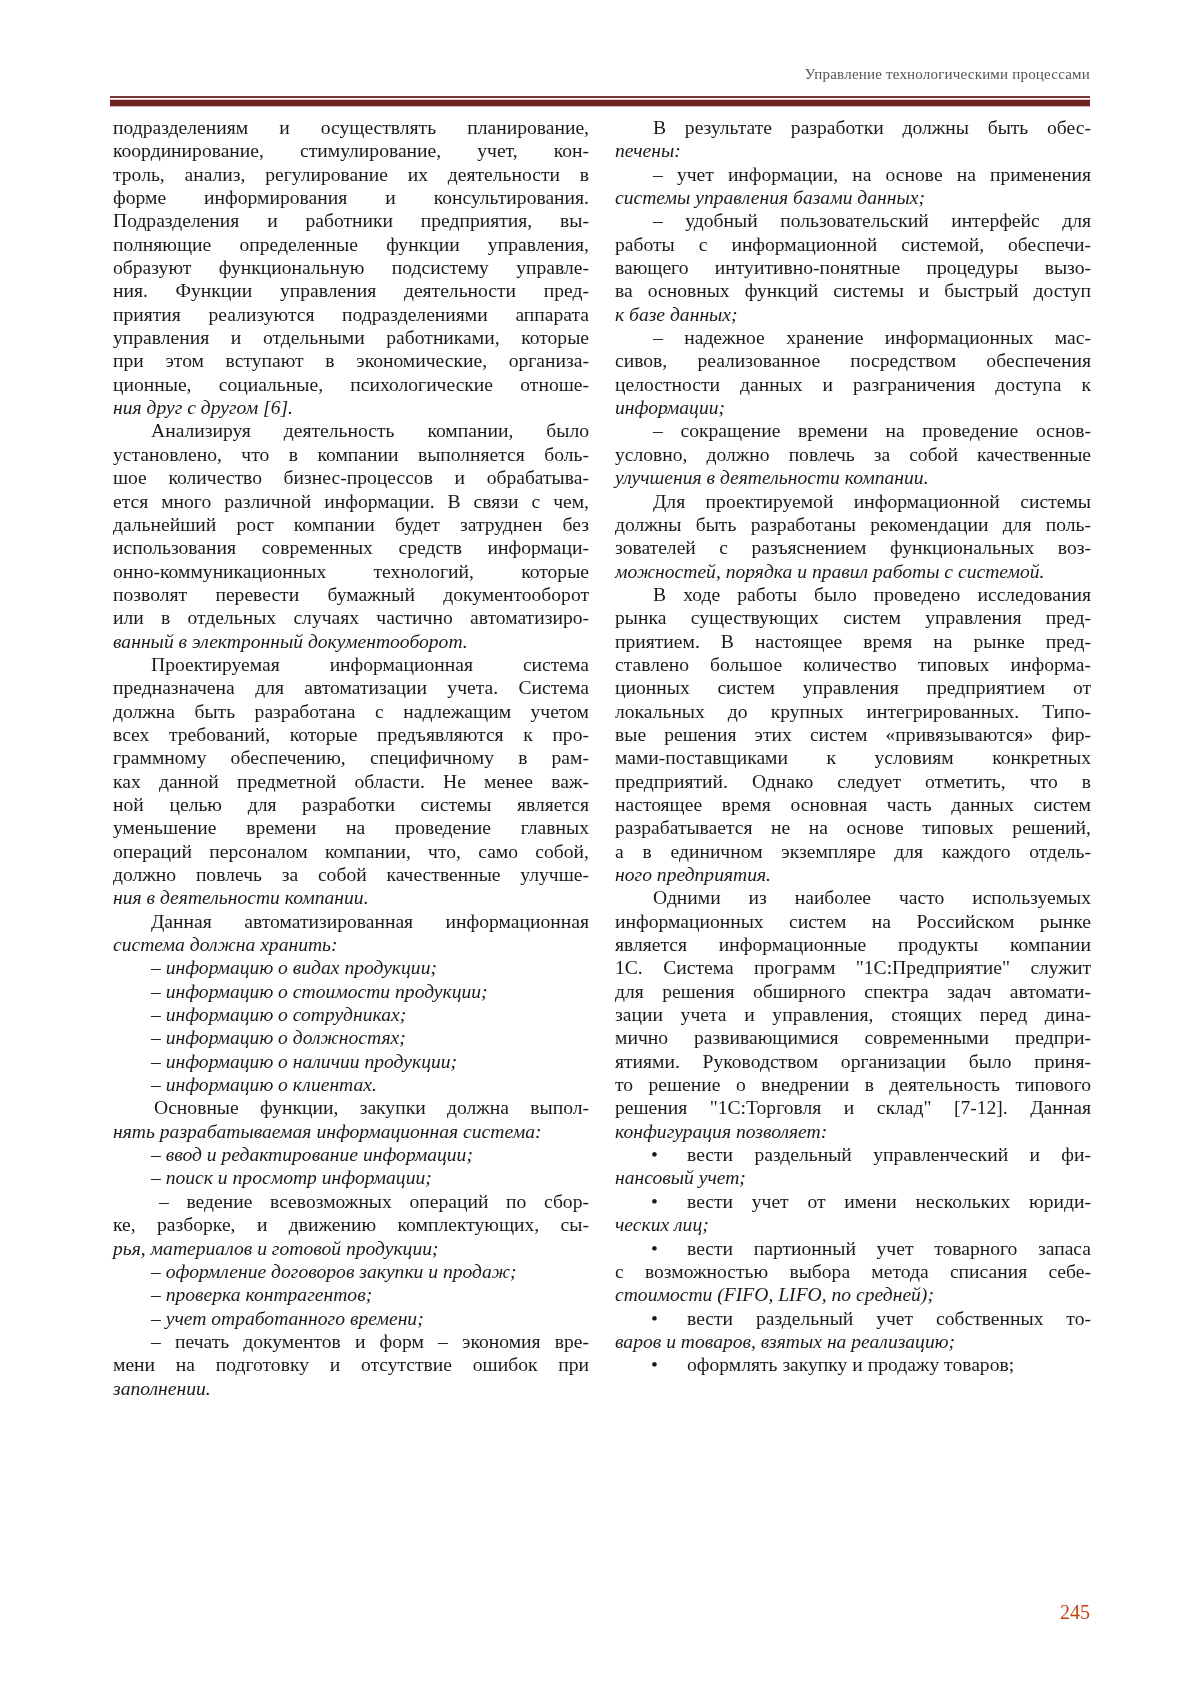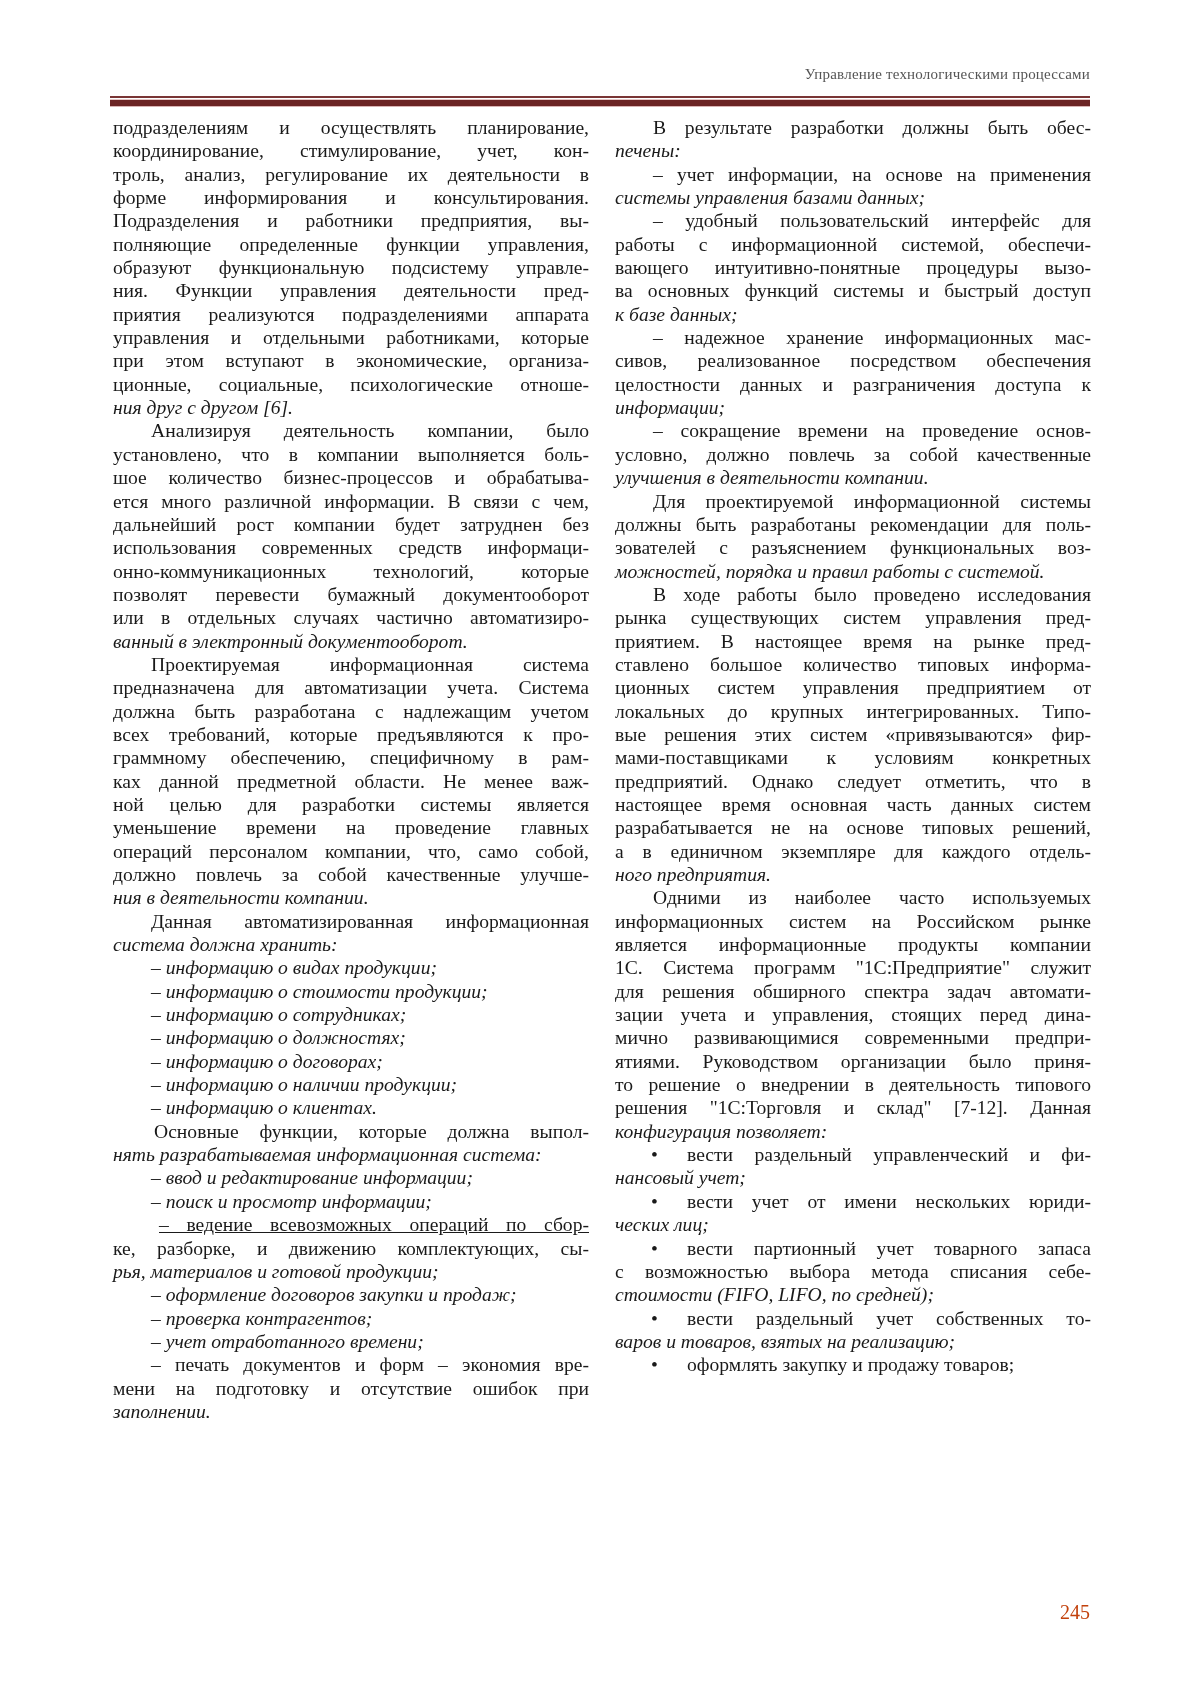--- a/index.html
+++ b/index.html
@@ -72,7 +72,6 @@
       <span class="ln ind last">– информацию о стоимости продукции;</span>
       <span class="ln ind last">– информацию о сотрудниках;</span>
       <span class="ln ind last">– информацию о должностях;</span>
-      <span class="ln ind last">– информацию о договорах;</span>
       <span class="ln ind last">– информацию о наличии продукции;</span>
       <span class="ln ind last">– информацию о клиентах.</span>
       <span class="ln ind2">Основные функции, которые должна выпол-</span>

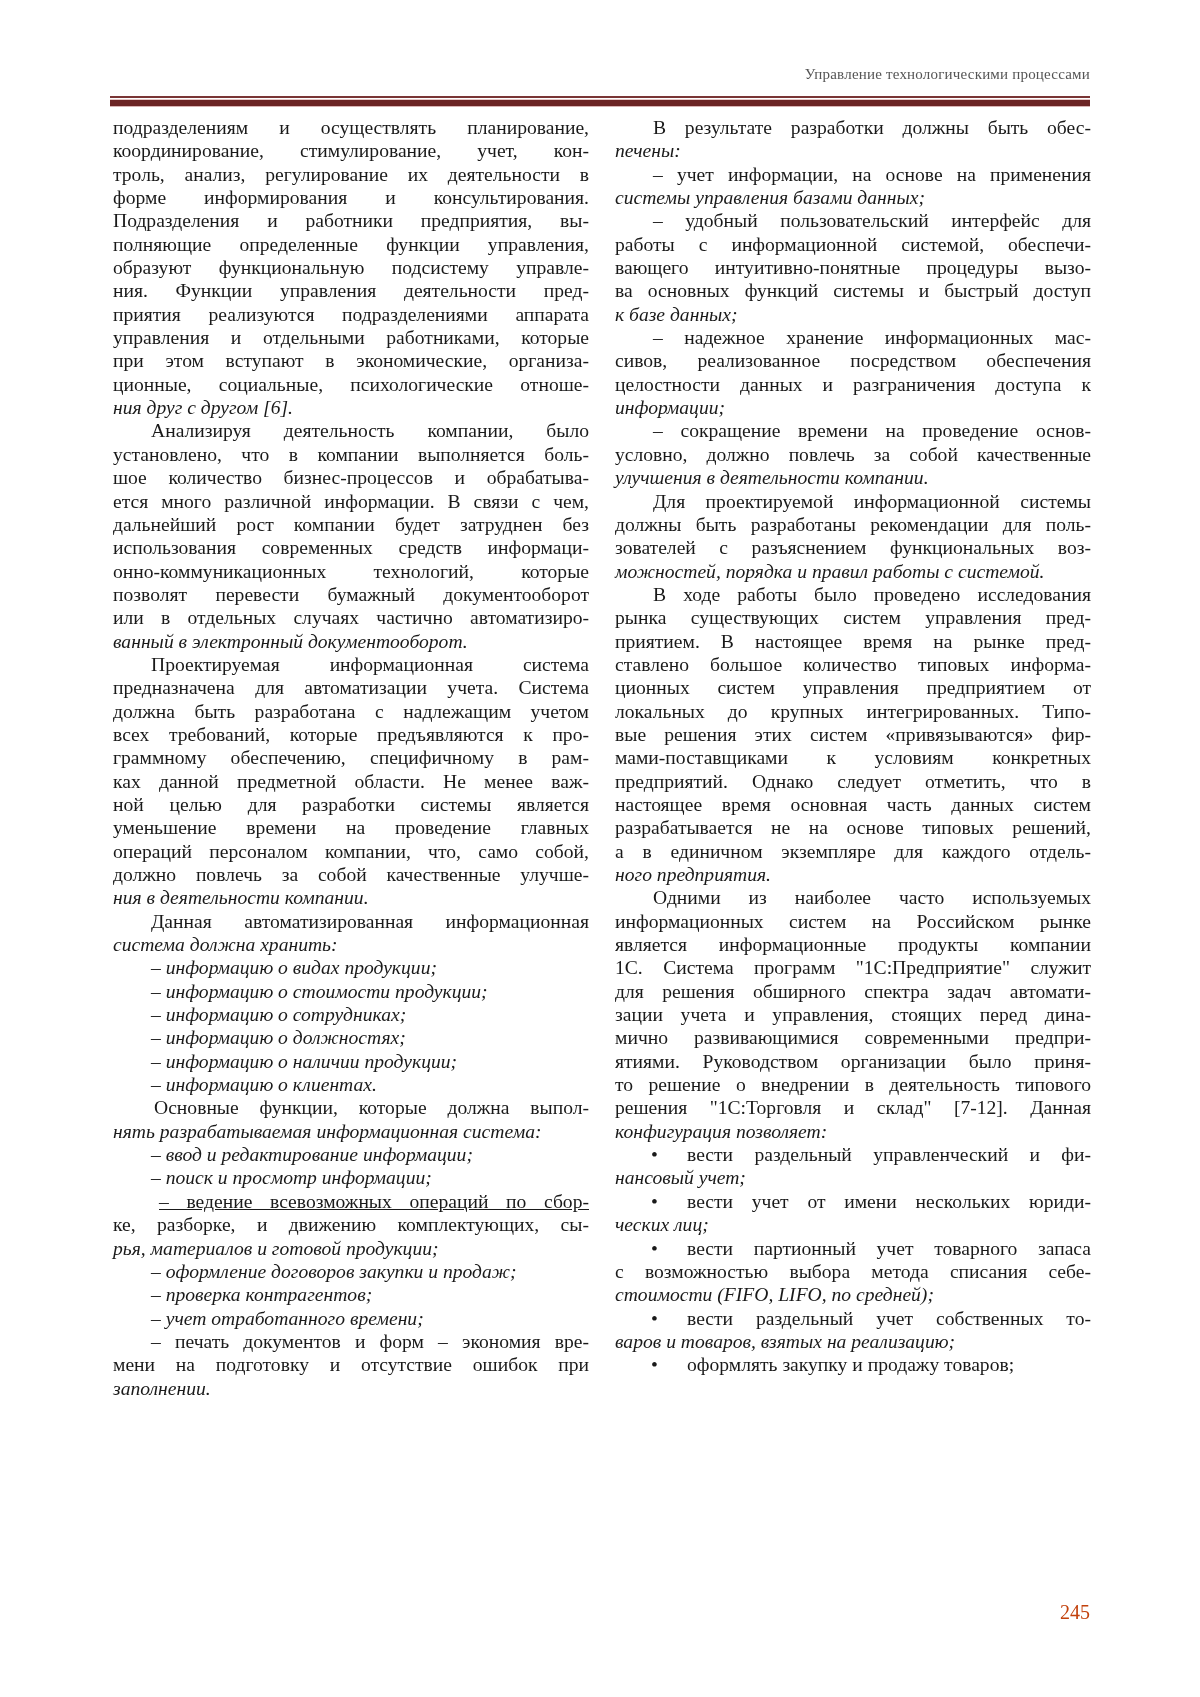--- a/index.html
+++ b/index.html
@@ -74,7 +74,7 @@
       <span class="ln ind last">– информацию о должностях;</span>
       <span class="ln ind last">– информацию о наличии продукции;</span>
       <span class="ln ind last">– информацию о клиентах.</span>
-      <span class="ln ind2">Основные функции, которые должна выпол-</span>
+      <span class="ln ind2">Основные функции, закупки должна выпол-</span>
       <span class="ln last">нять разрабатываемая информационная система:</span>
       <span class="ln ind last">– ввод и редактирование информации;</span>
       <span class="ln ind last">– поиск и просмотр информации;</span>

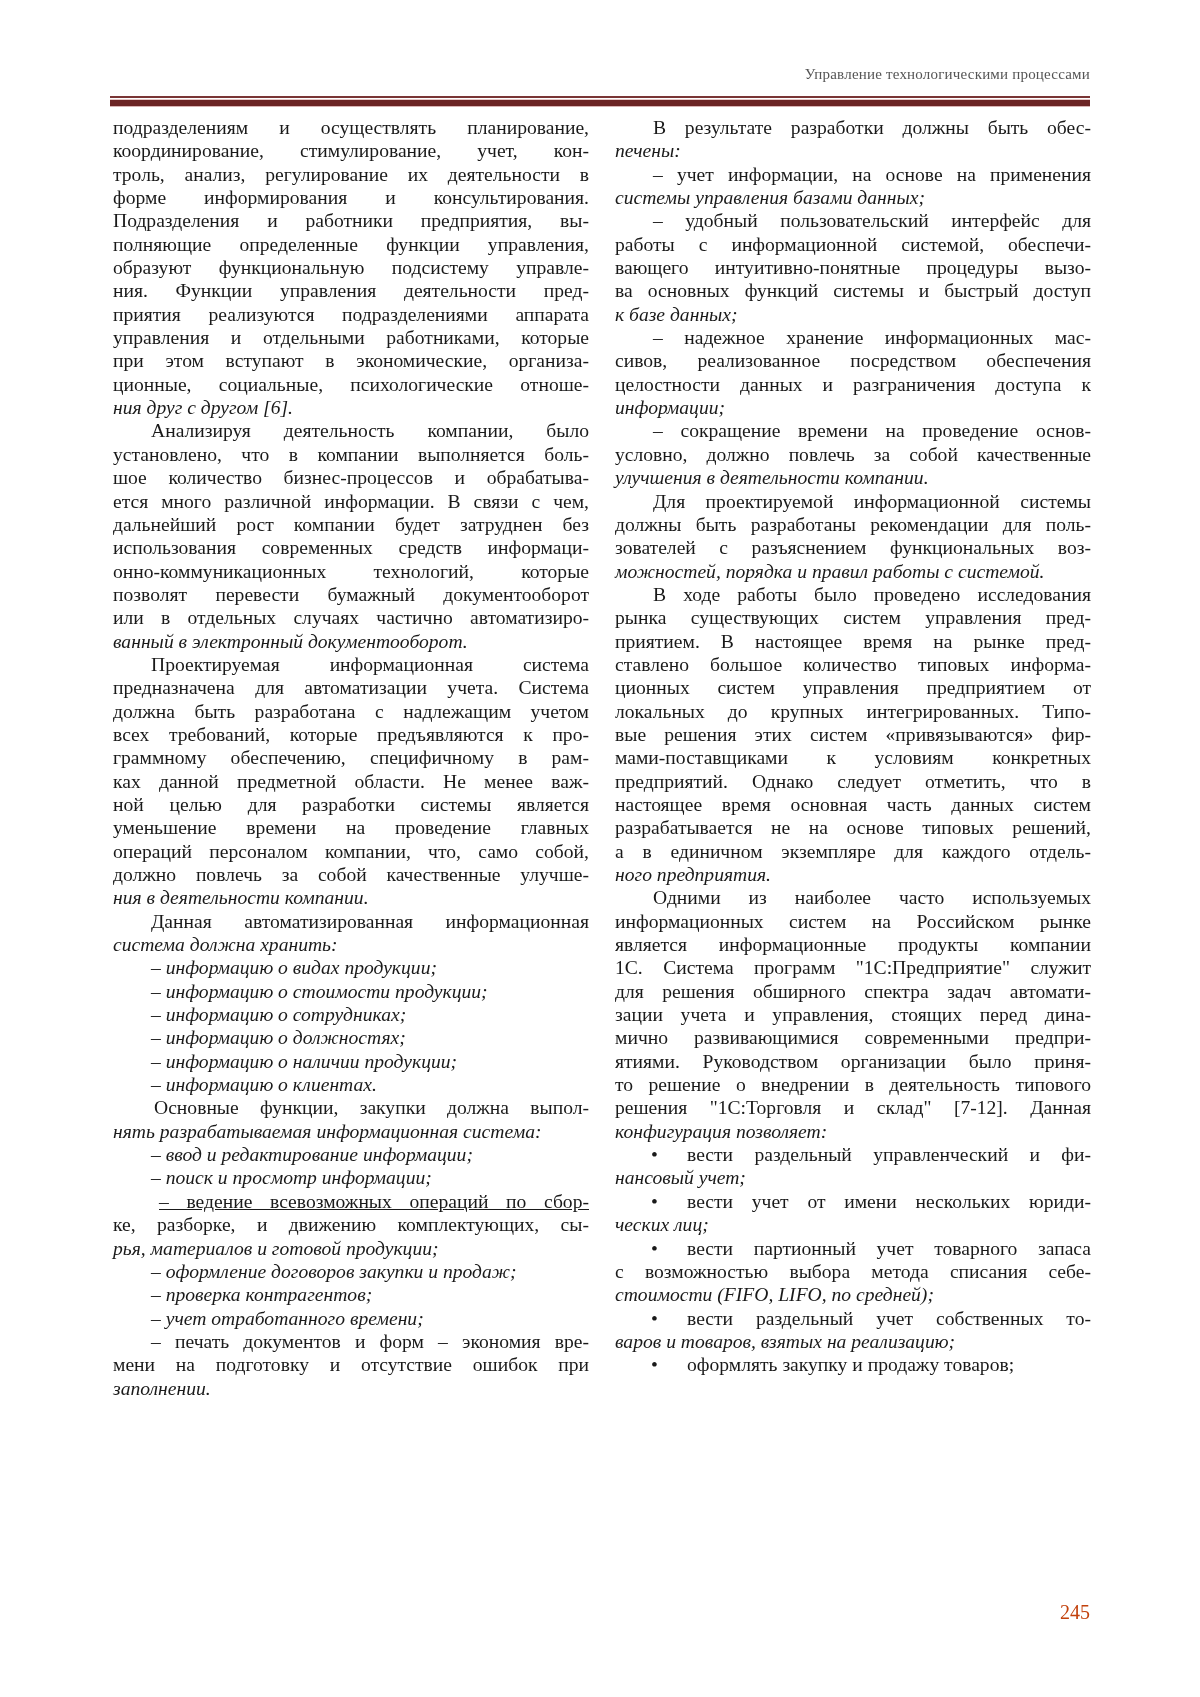--- a/index.html
+++ b/index.html
@@ -17,7 +17,7 @@
   .ln.last { text-align-last: left; font-style: italic; }
   .ind { text-indent: 38px; }
   .ind2 { text-indent: 41px; }
-  .ind3 { text-indent: 46px; text-decoration: underline; }
+  .ind3 { text-indent: 46px; }
   .blt { display: block; height: 23.35px; white-space: nowrap; text-align: justify; text-align-last: justify; }
   .blt.last { text-align-last: left; }
   .bullet-mark { display: inline-block; width: 72px; padding-left: 36px; box-sizing: border-box; text-indent: 0; }

